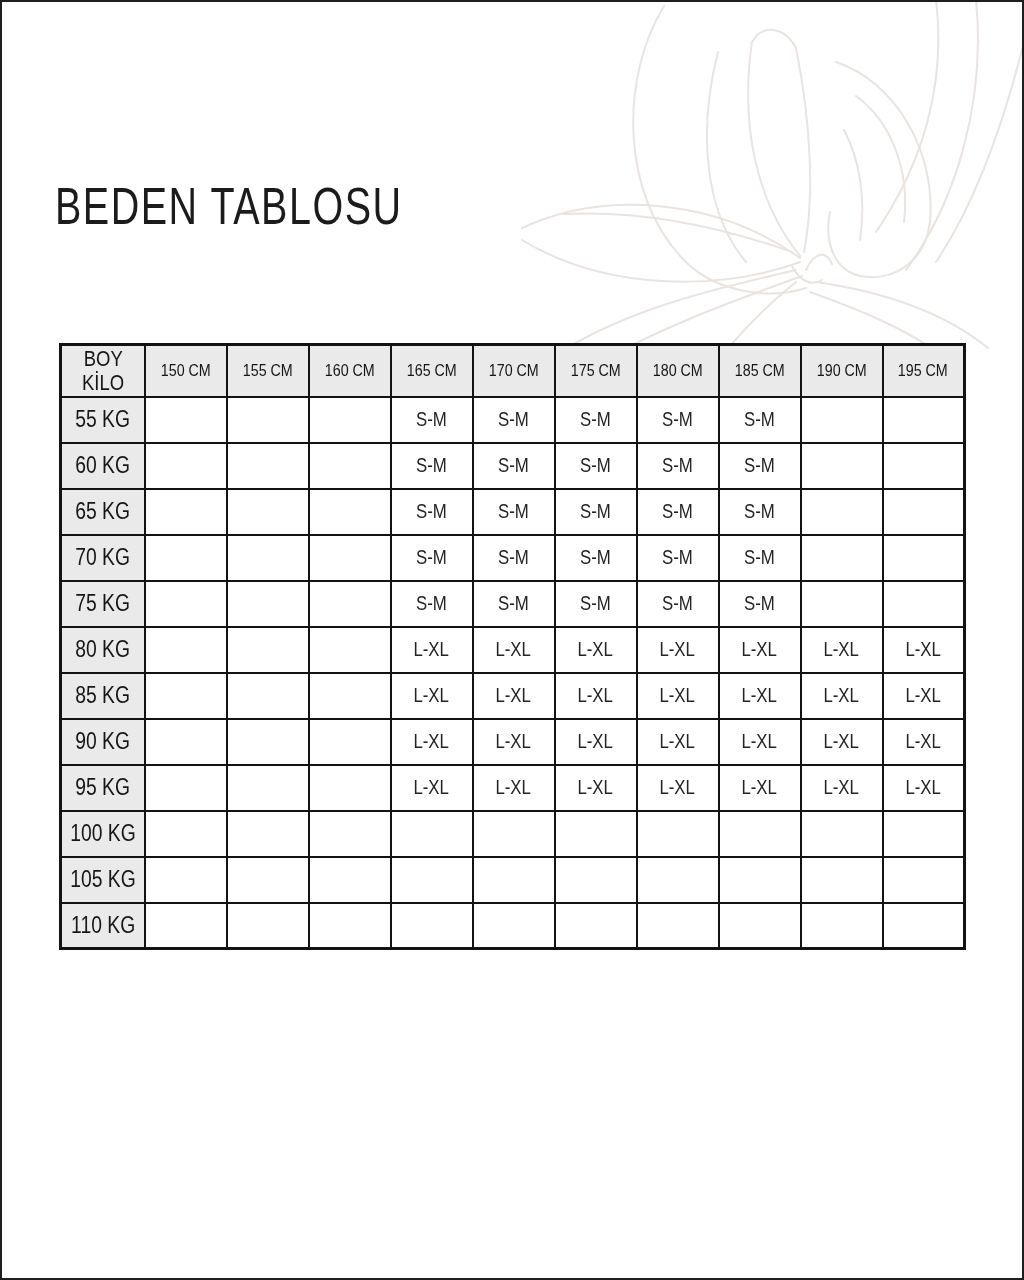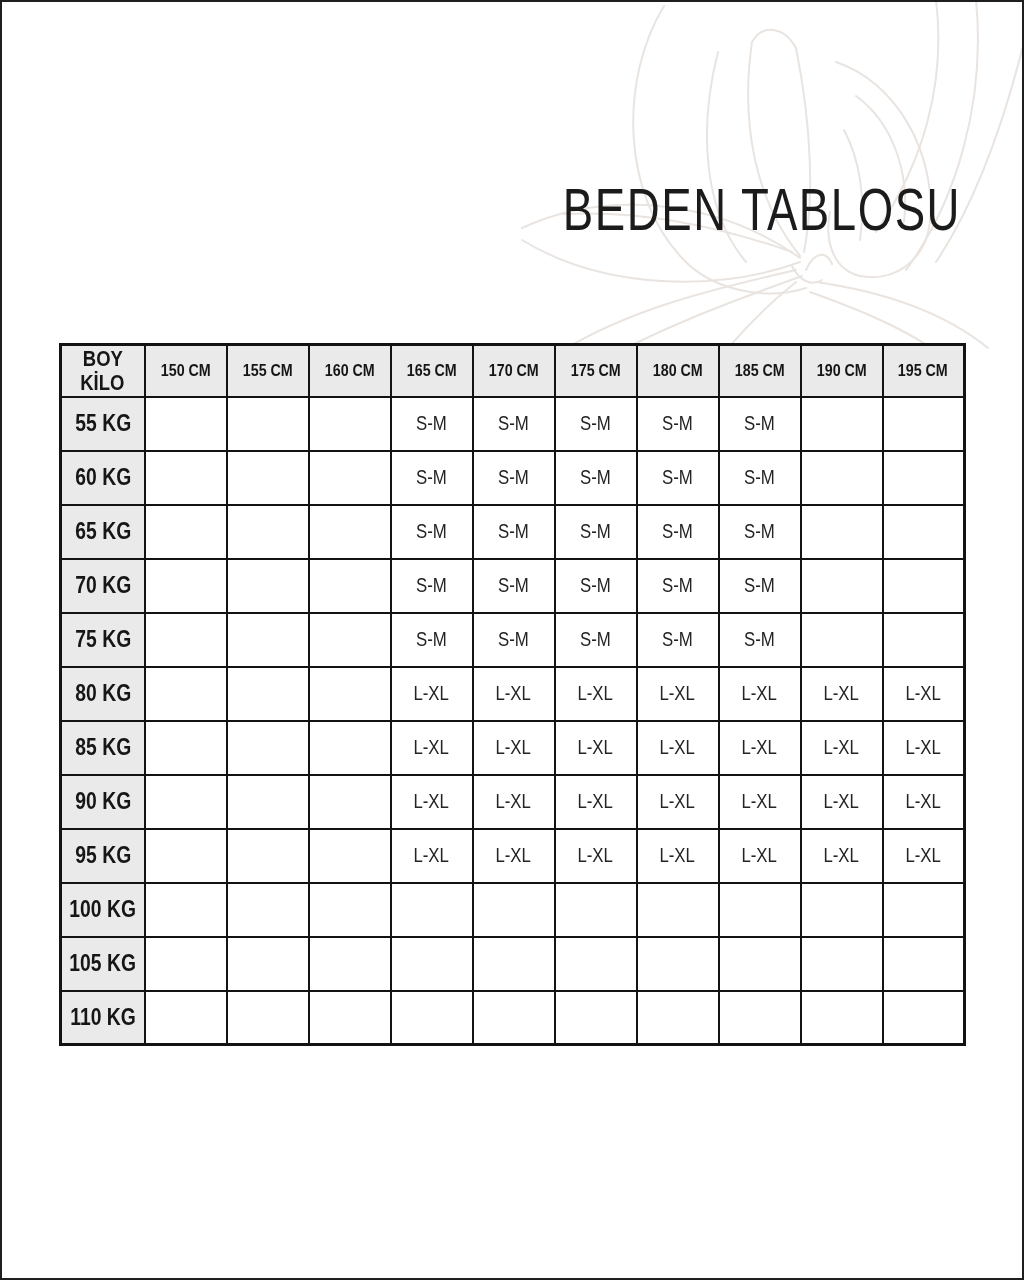--- a/index.html
+++ b/index.html
@@ -36,8 +36,8 @@
     left: 0;
     width: 100%;
     margin: 0;
-    text-align: right;
-    font-size: 60px;
+    text-align: left;
+    font-size: 52px;
     font-weight: 400;
     line-height: 1;
     color: #1b1b1b;

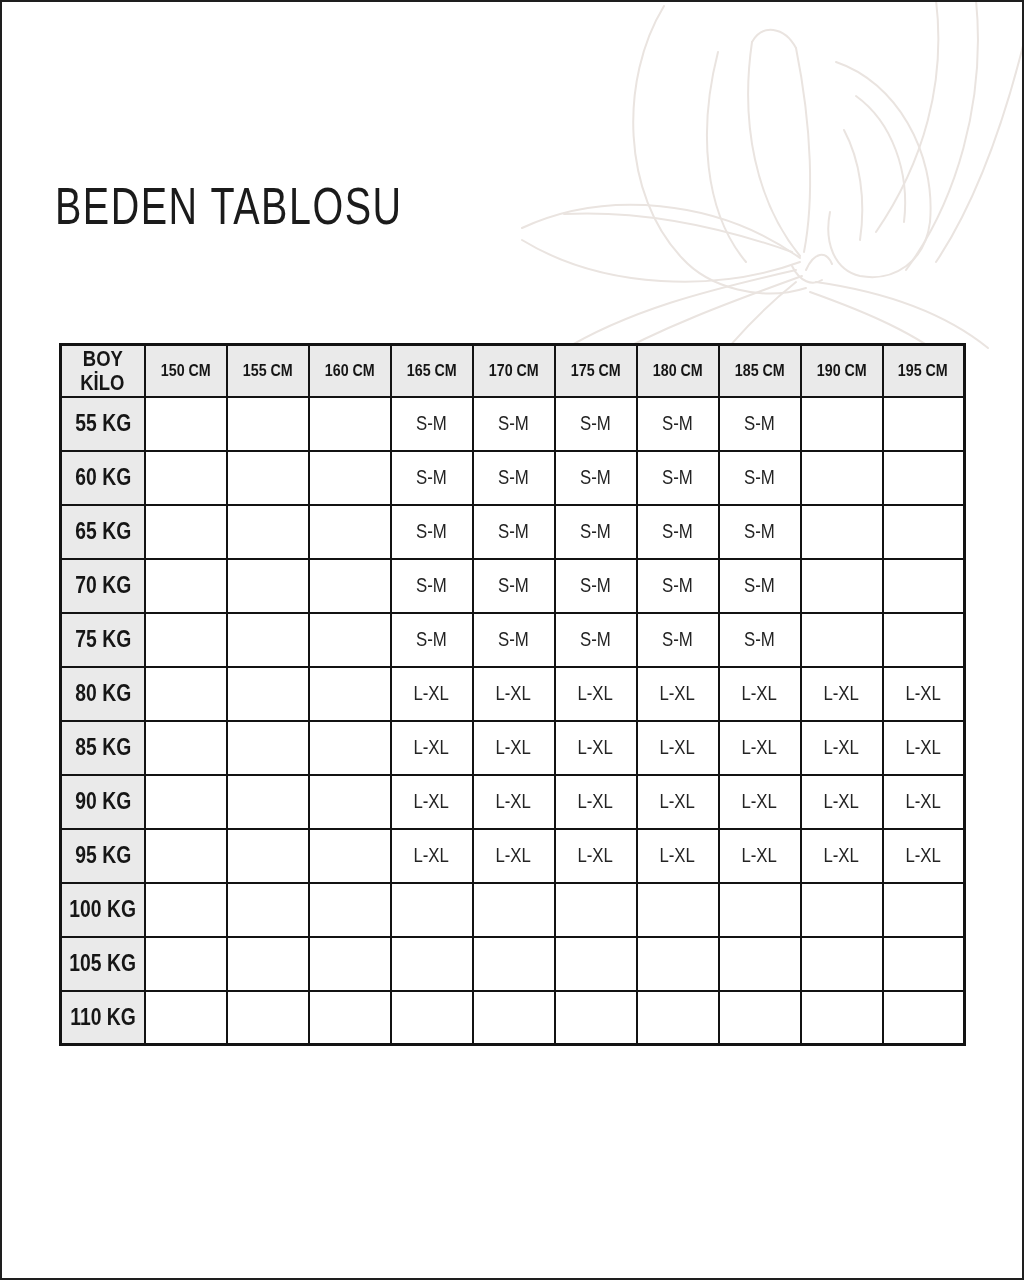--- a/index.html
+++ b/index.html
@@ -71,7 +71,7 @@
   .size-table tbody tr { height: 54px; }
   .corner-cell, .col-head, .row-head {
     background: #eaeaea;
-    font-weight: 700;
+    font-weight: 400;
     color: #161616;
     margin-top: 15px;
   }

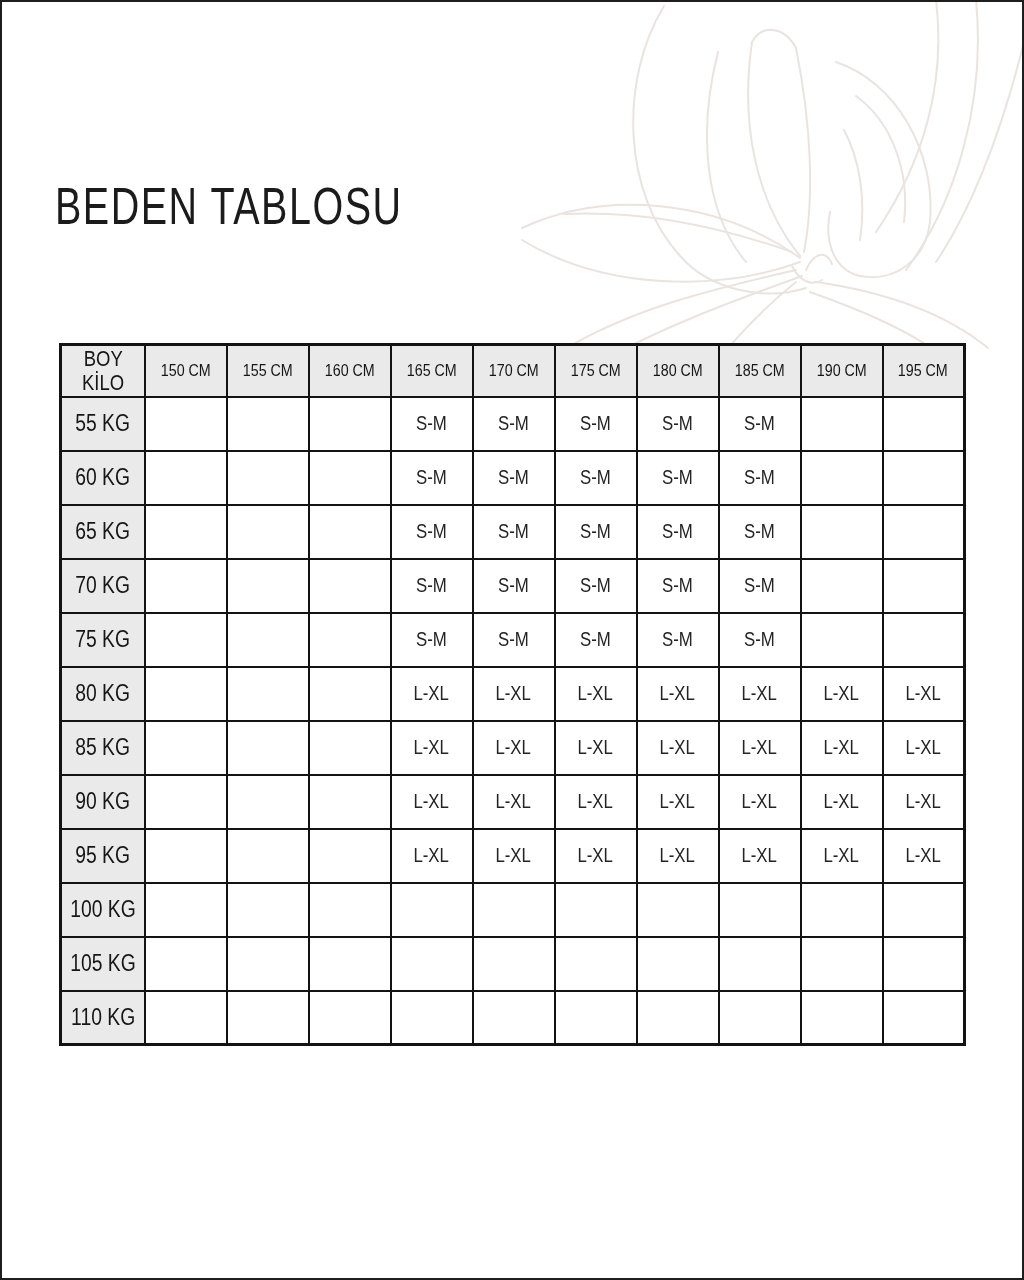--- a/index.html
+++ b/index.html
@@ -68,7 +68,7 @@
     overflow: hidden;
   }
   .size-table thead tr { height: 52px; }
-  .size-table tbody tr { height: 54px; }
+  .size-table tbody tr { height: 46px; }
   .corner-cell, .col-head, .row-head {
     background: #eaeaea;
     font-weight: 400;

